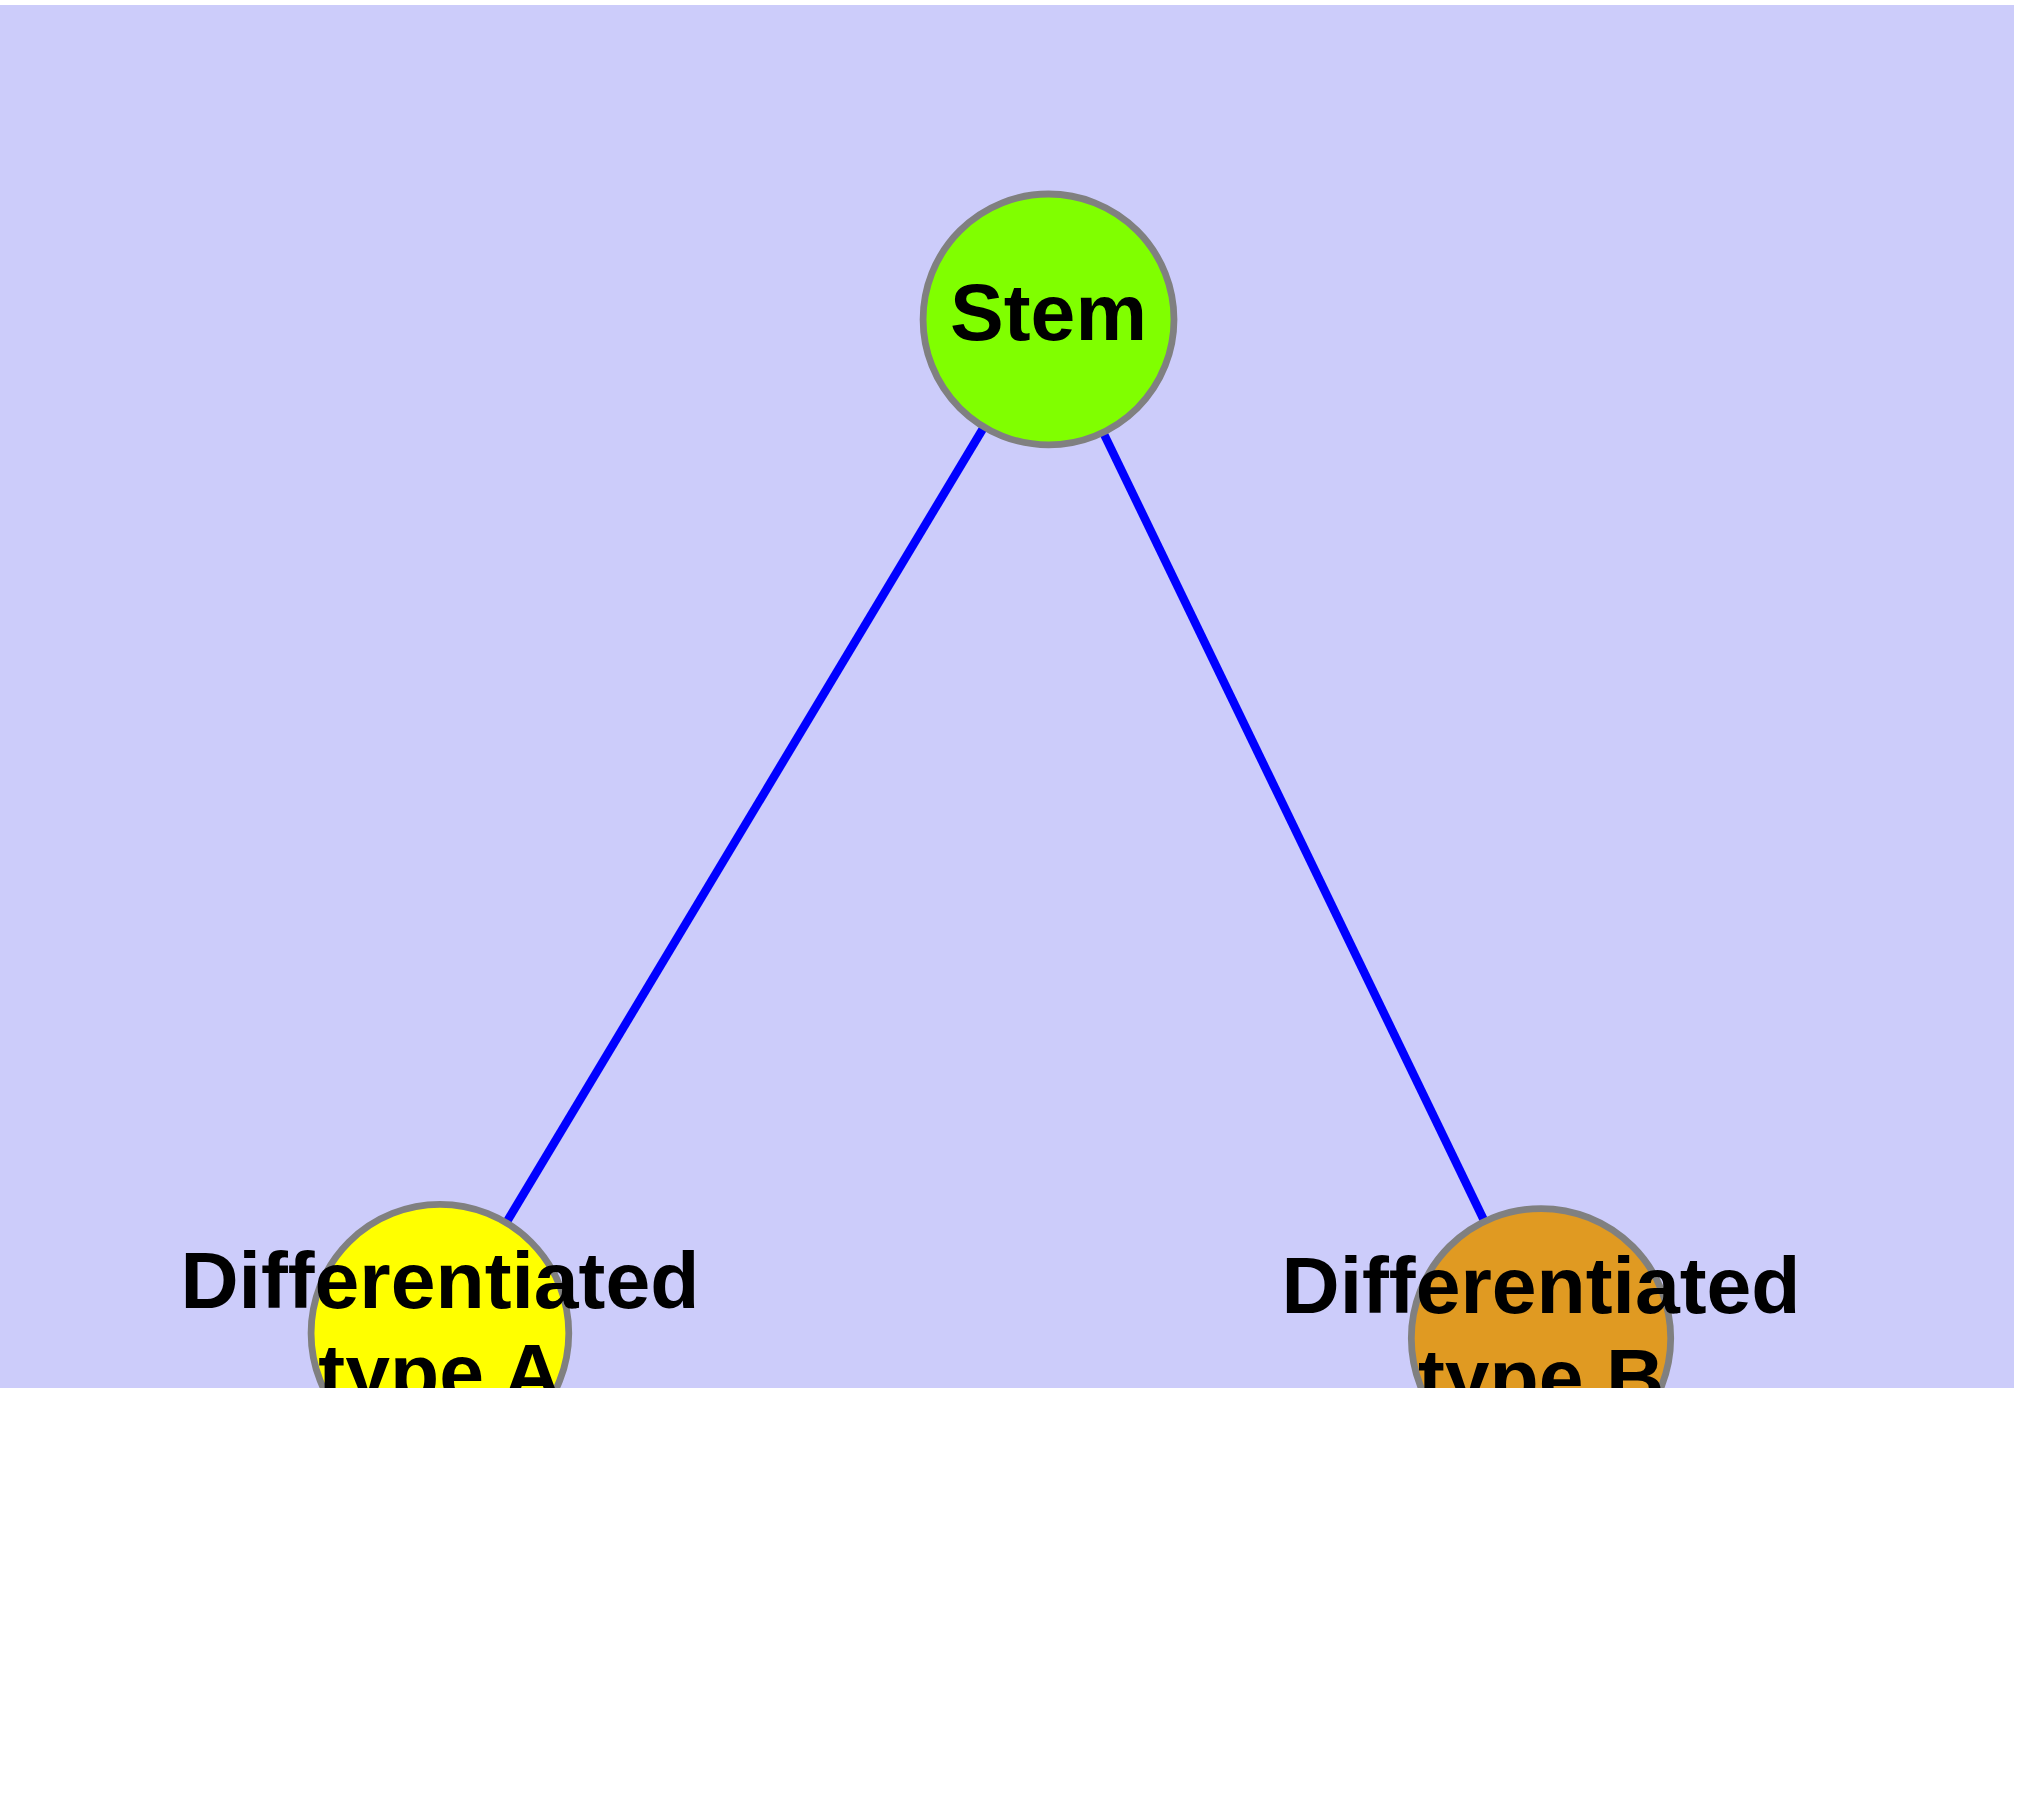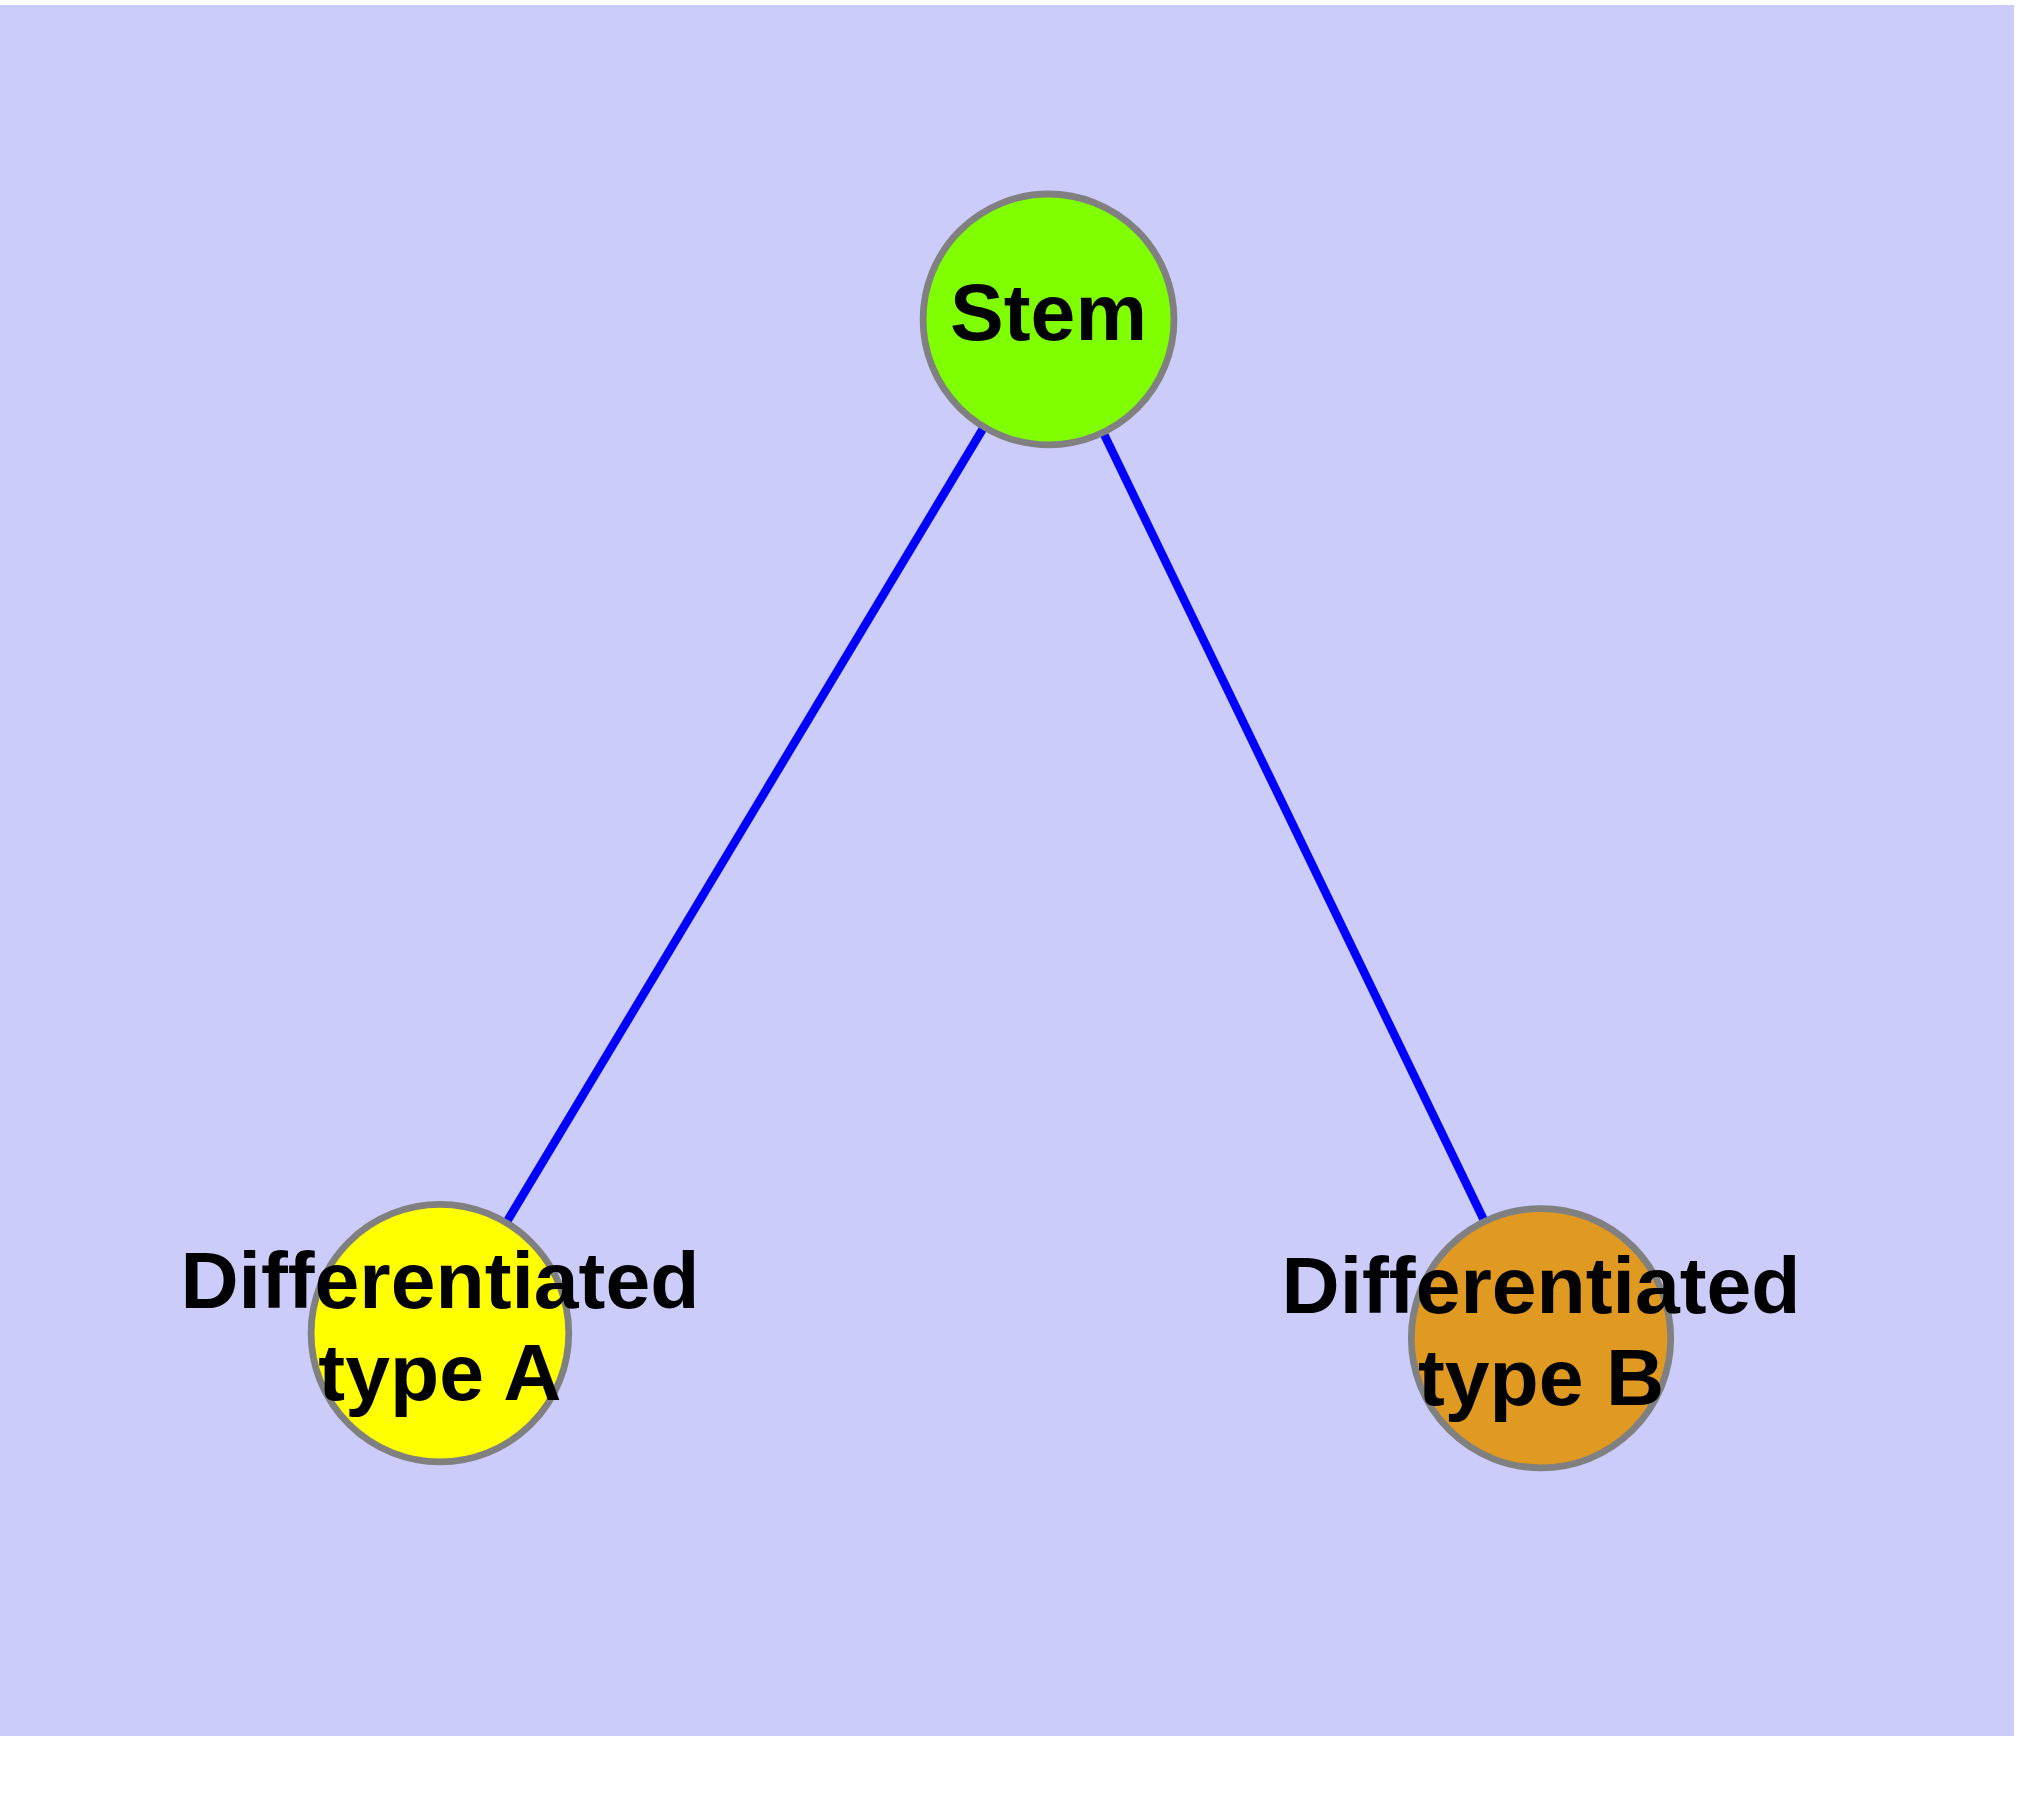--- a/index.html
+++ b/index.html
@@ -10,7 +10,7 @@
   #stage {
     position: relative;
     width: 2021px;
-    height: 1736px;
+    height: 1388px;
     background: #ffffff;
     overflow: hidden;
     font-family: "Liberation Sans", sans-serif;

